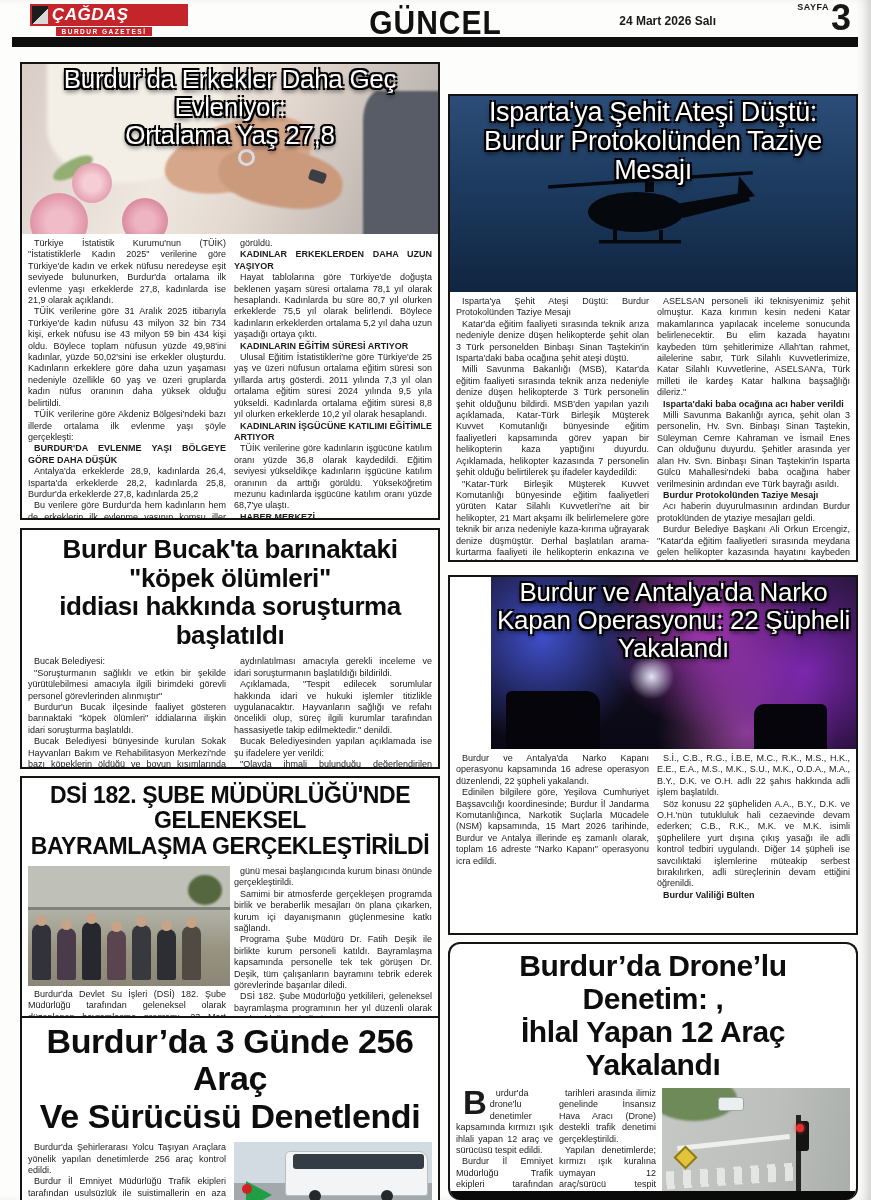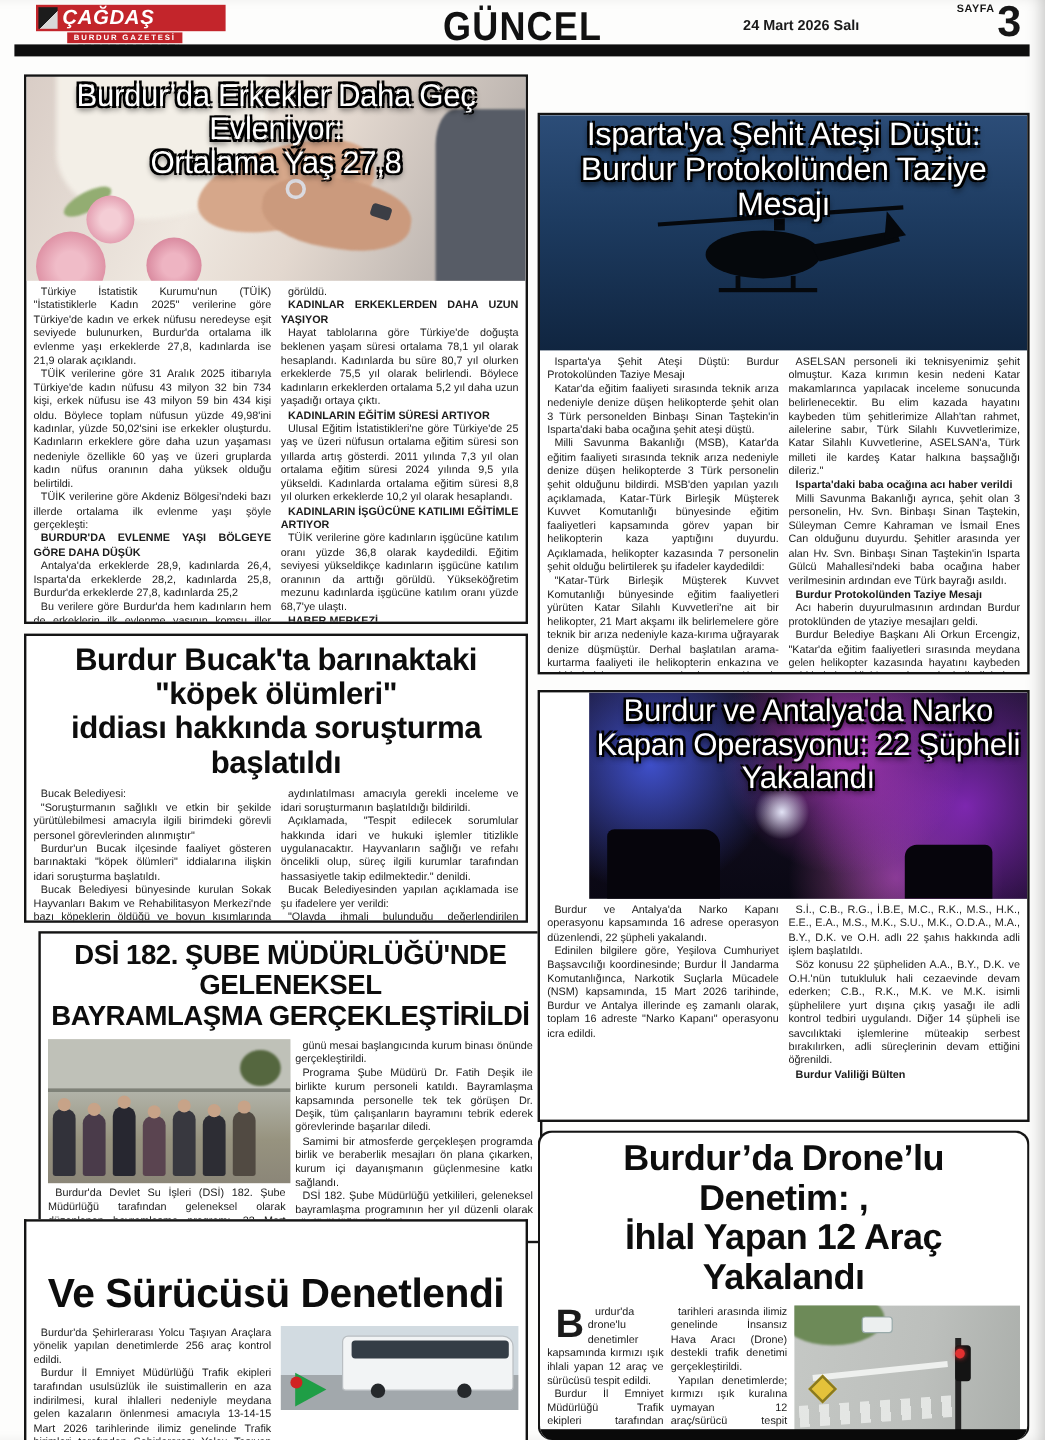--- a/index.html
+++ b/index.html
@@ -92,7 +92,7 @@
   
   #box-marriage{left:20px;top:62px;width:420px;height:458px;}
   #box-shelter{left:20px;top:528px;width:420px;height:241px;}
-  #box-dsi{left:32px;top:776px;width:420px;height:260px;}
+  #box-dsi{left:20px;top:776px;width:420px;height:260px;}
   #box-vehicles{left:20px;top:1016px;width:420px;height:184px;border-bottom:none;}
   #box-heli{left:448px;top:62px;width:410px;height:468px;margin-top:32px;}
   #box-narko{left:448px;top:575px;width:410px;height:360px;}

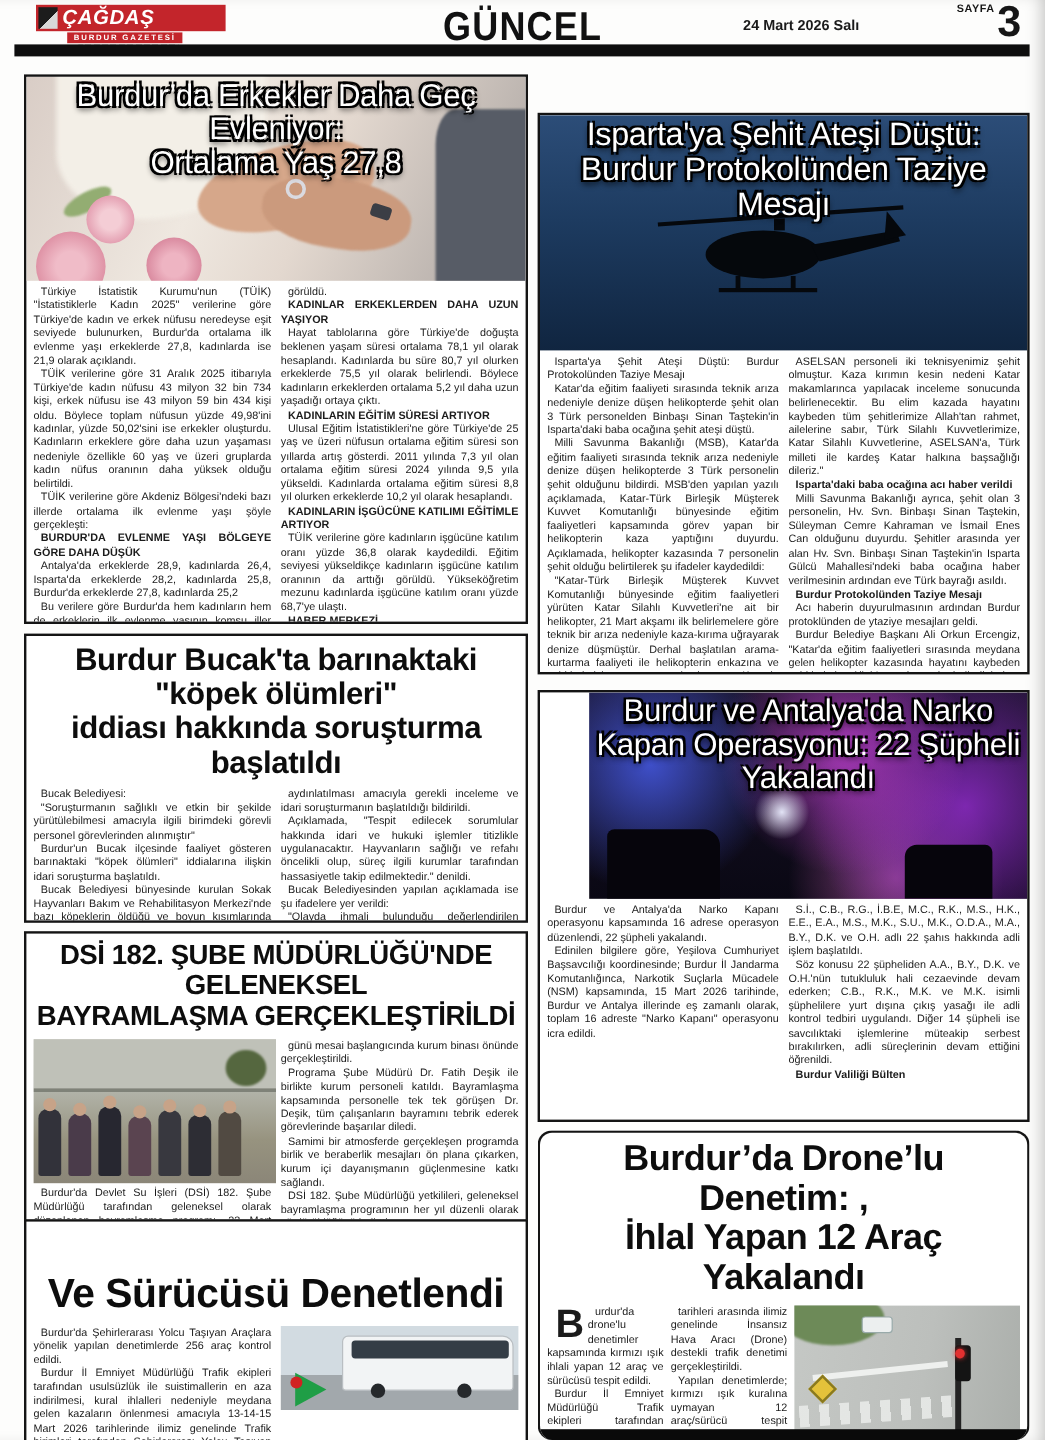--- a/index.html
+++ b/index.html
@@ -213,8 +213,8 @@
         </div>
         <div class="col">
             <p class="para">günü mesai başlangıcında kurum binası önünde gerçekleştirildi.</p>
+            <p class="para">Samimi bir atmosferde gerçekleşen programda birlik ve beraberlik mesajları ön plana çıkarken, kurum içi dayanışmanın güçlenmesine katkı sağlandı.</p>
             <p class="para">Programa Şube Müdürü Dr. Fatih Deşik ile birlikte kurum personeli katıldı. Bayramlaşma kapsamında personelle tek tek görüşen Dr. Deşik, tüm çalışanların bayramını tebrik ederek görevlerinde başarılar diledi.</p>
-            <p class="para">Samimi bir atmosferde gerçekleşen programda birlik ve beraberlik mesajları ön plana çıkarken, kurum içi dayanışmanın güçlenmesine katkı sağlandı.</p>
             <p class="para">DSİ 182. Şube Müdürlüğü yetkilileri, geleneksel bayramlaşma programının her yıl düzenli olarak sürdürüldüğünü belirtti.</p>
           </div>
       </div>

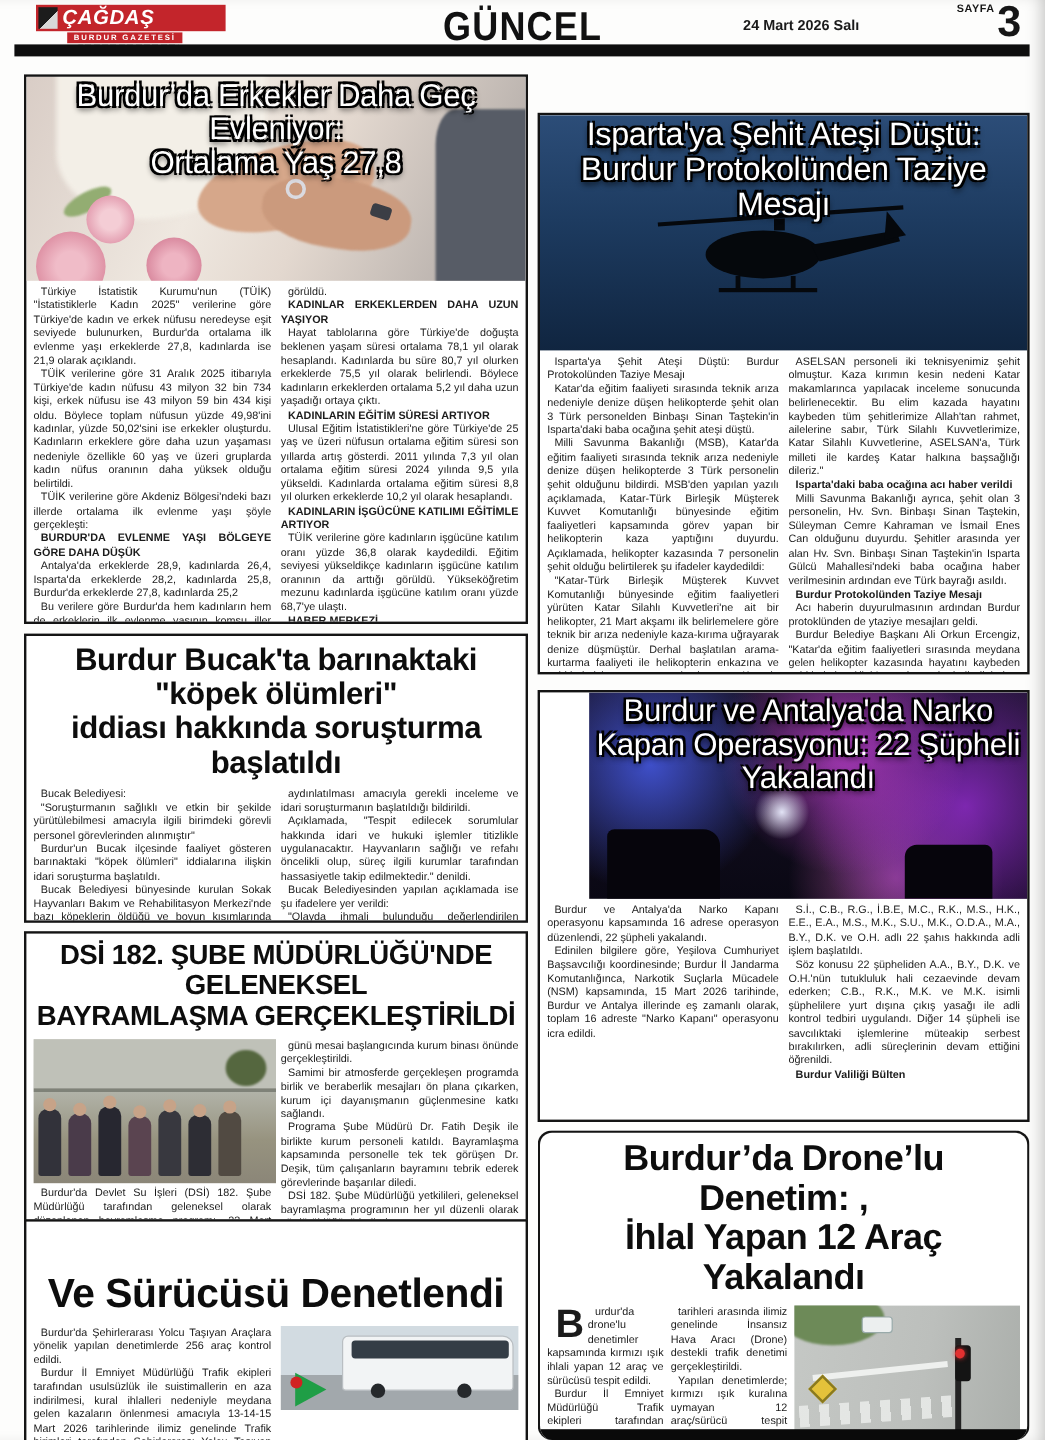--- a/index.html
+++ b/index.html
@@ -223,7 +223,7 @@
 
   <section class="box" id="box-vehicles">
     <div class="hl-black hl-pad" style="font-size:34px;">
-      <br>
+      <span>Burdur’da 3 Günde 256 Araç</span><br>
       <span>Ve Sürücüsü Denetlendi</span>
     </div>
     <div class="body">

